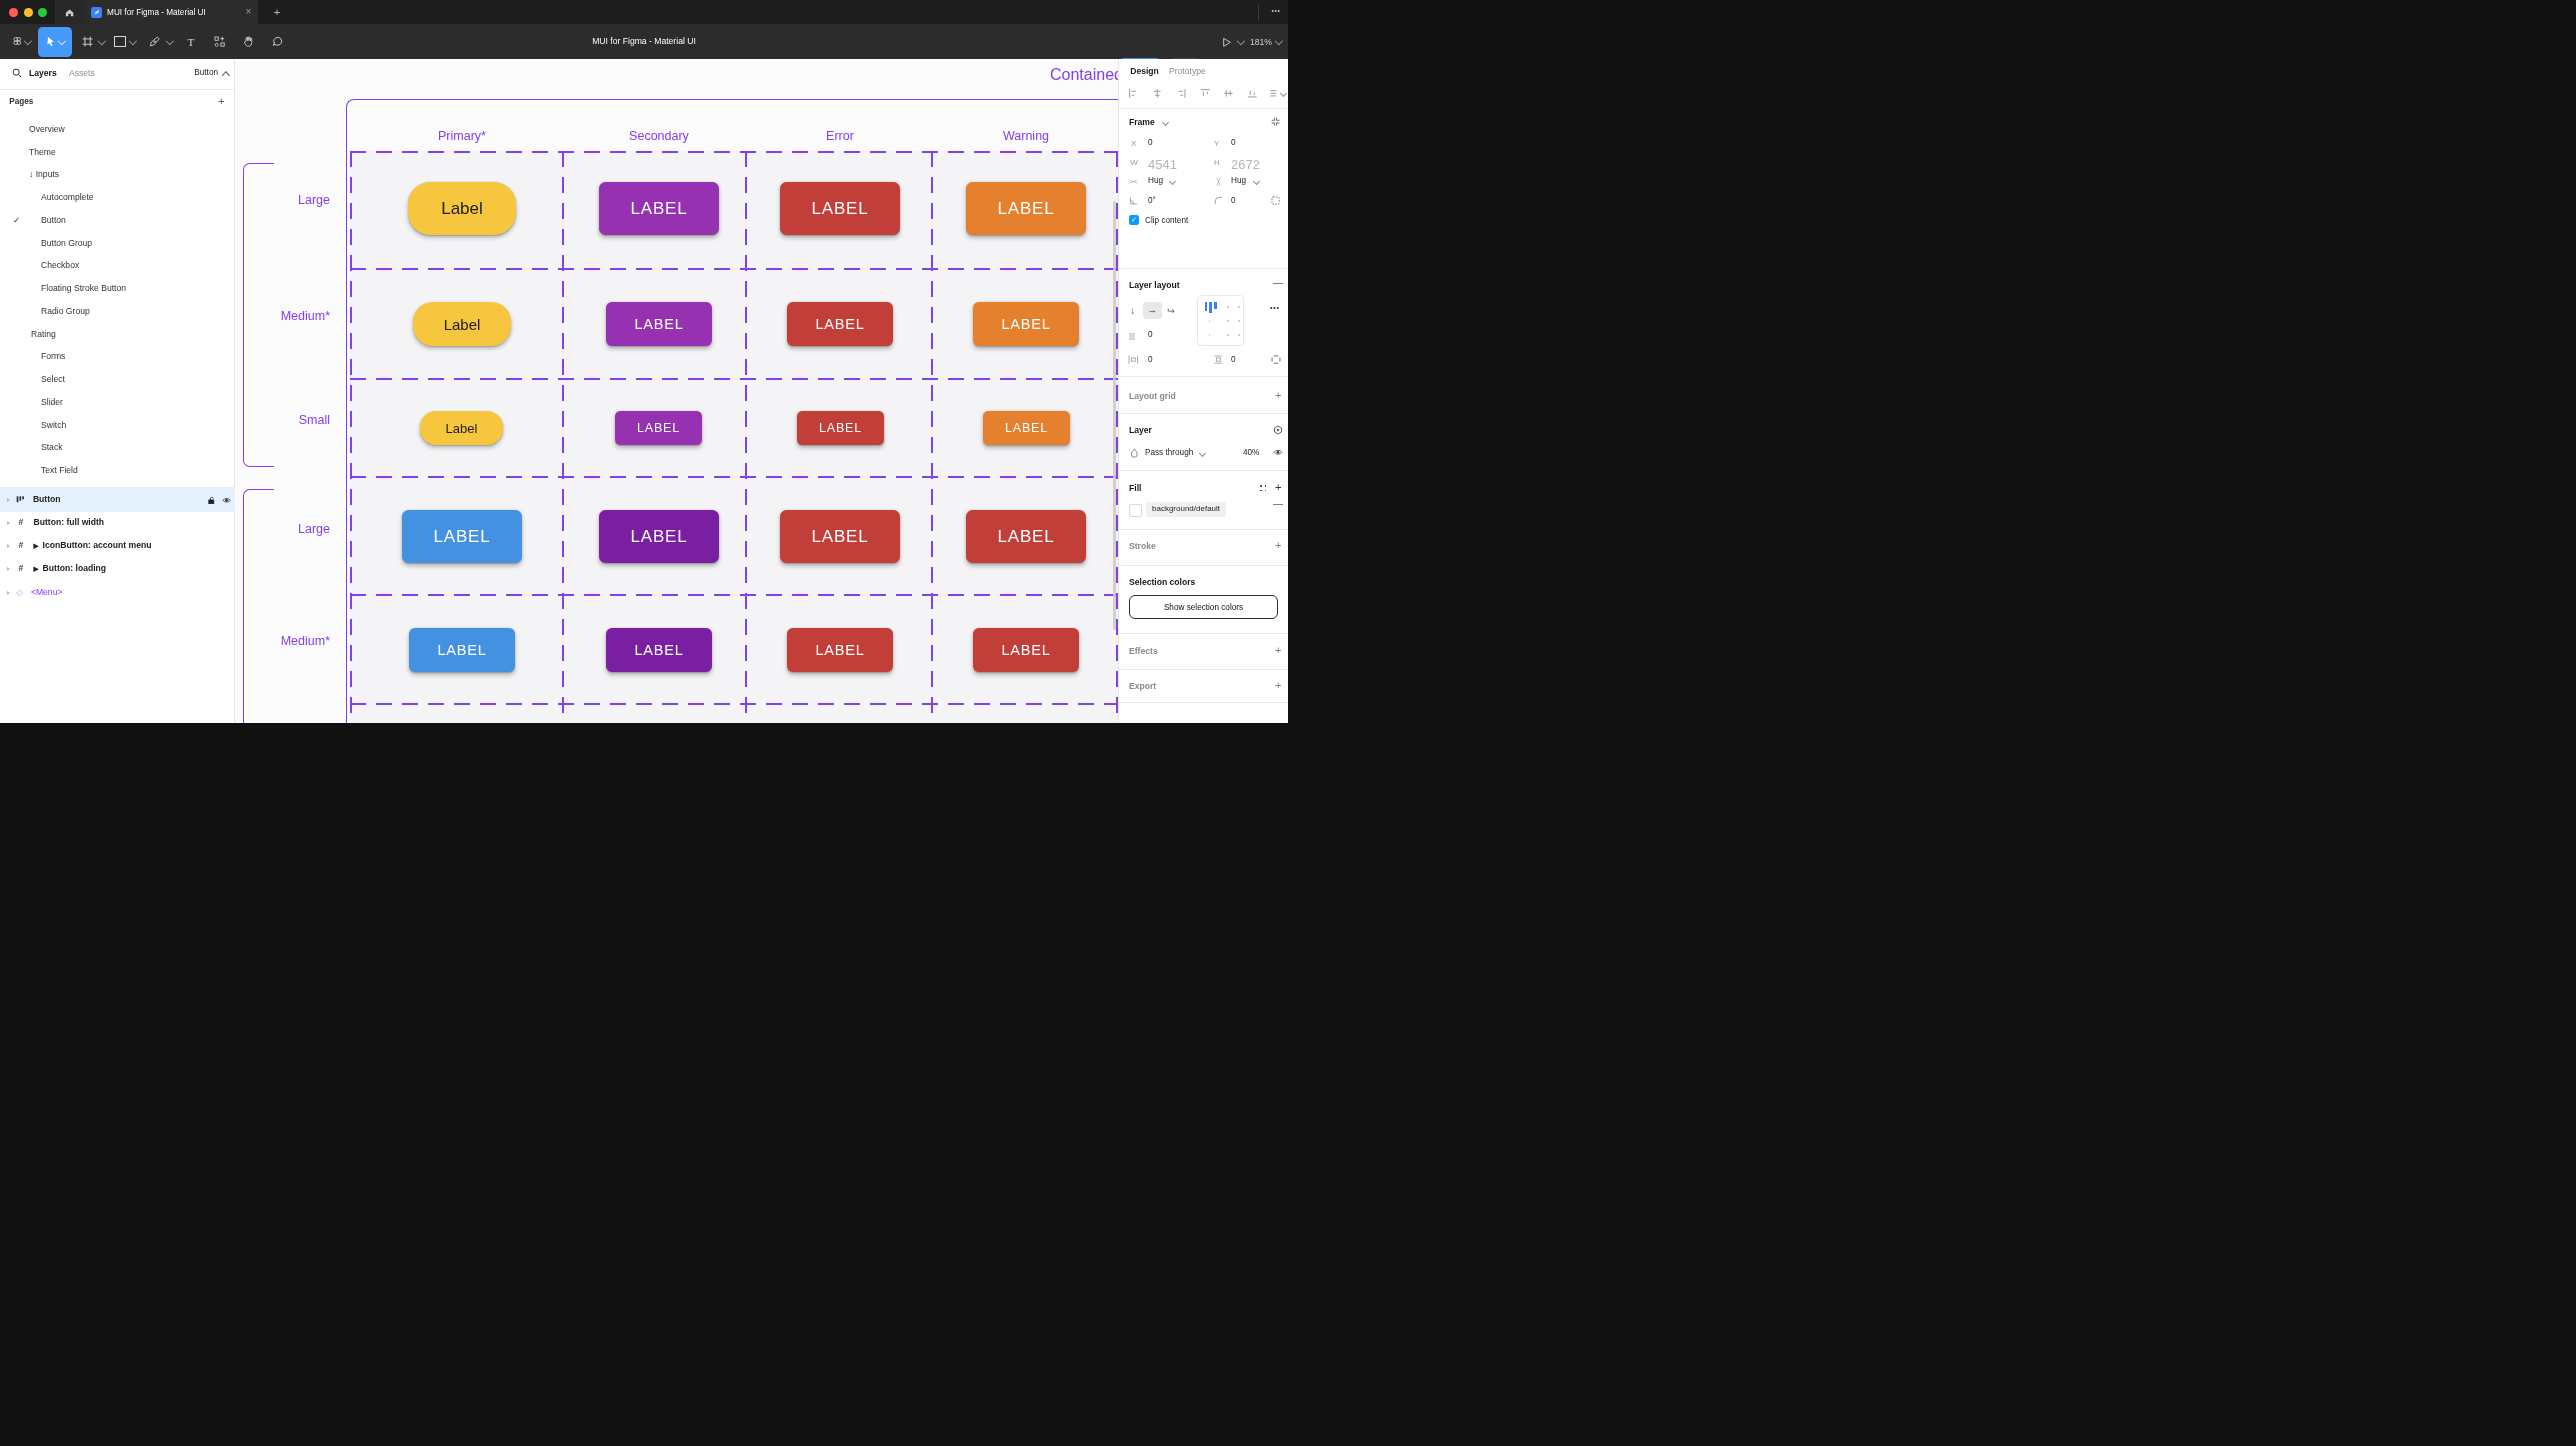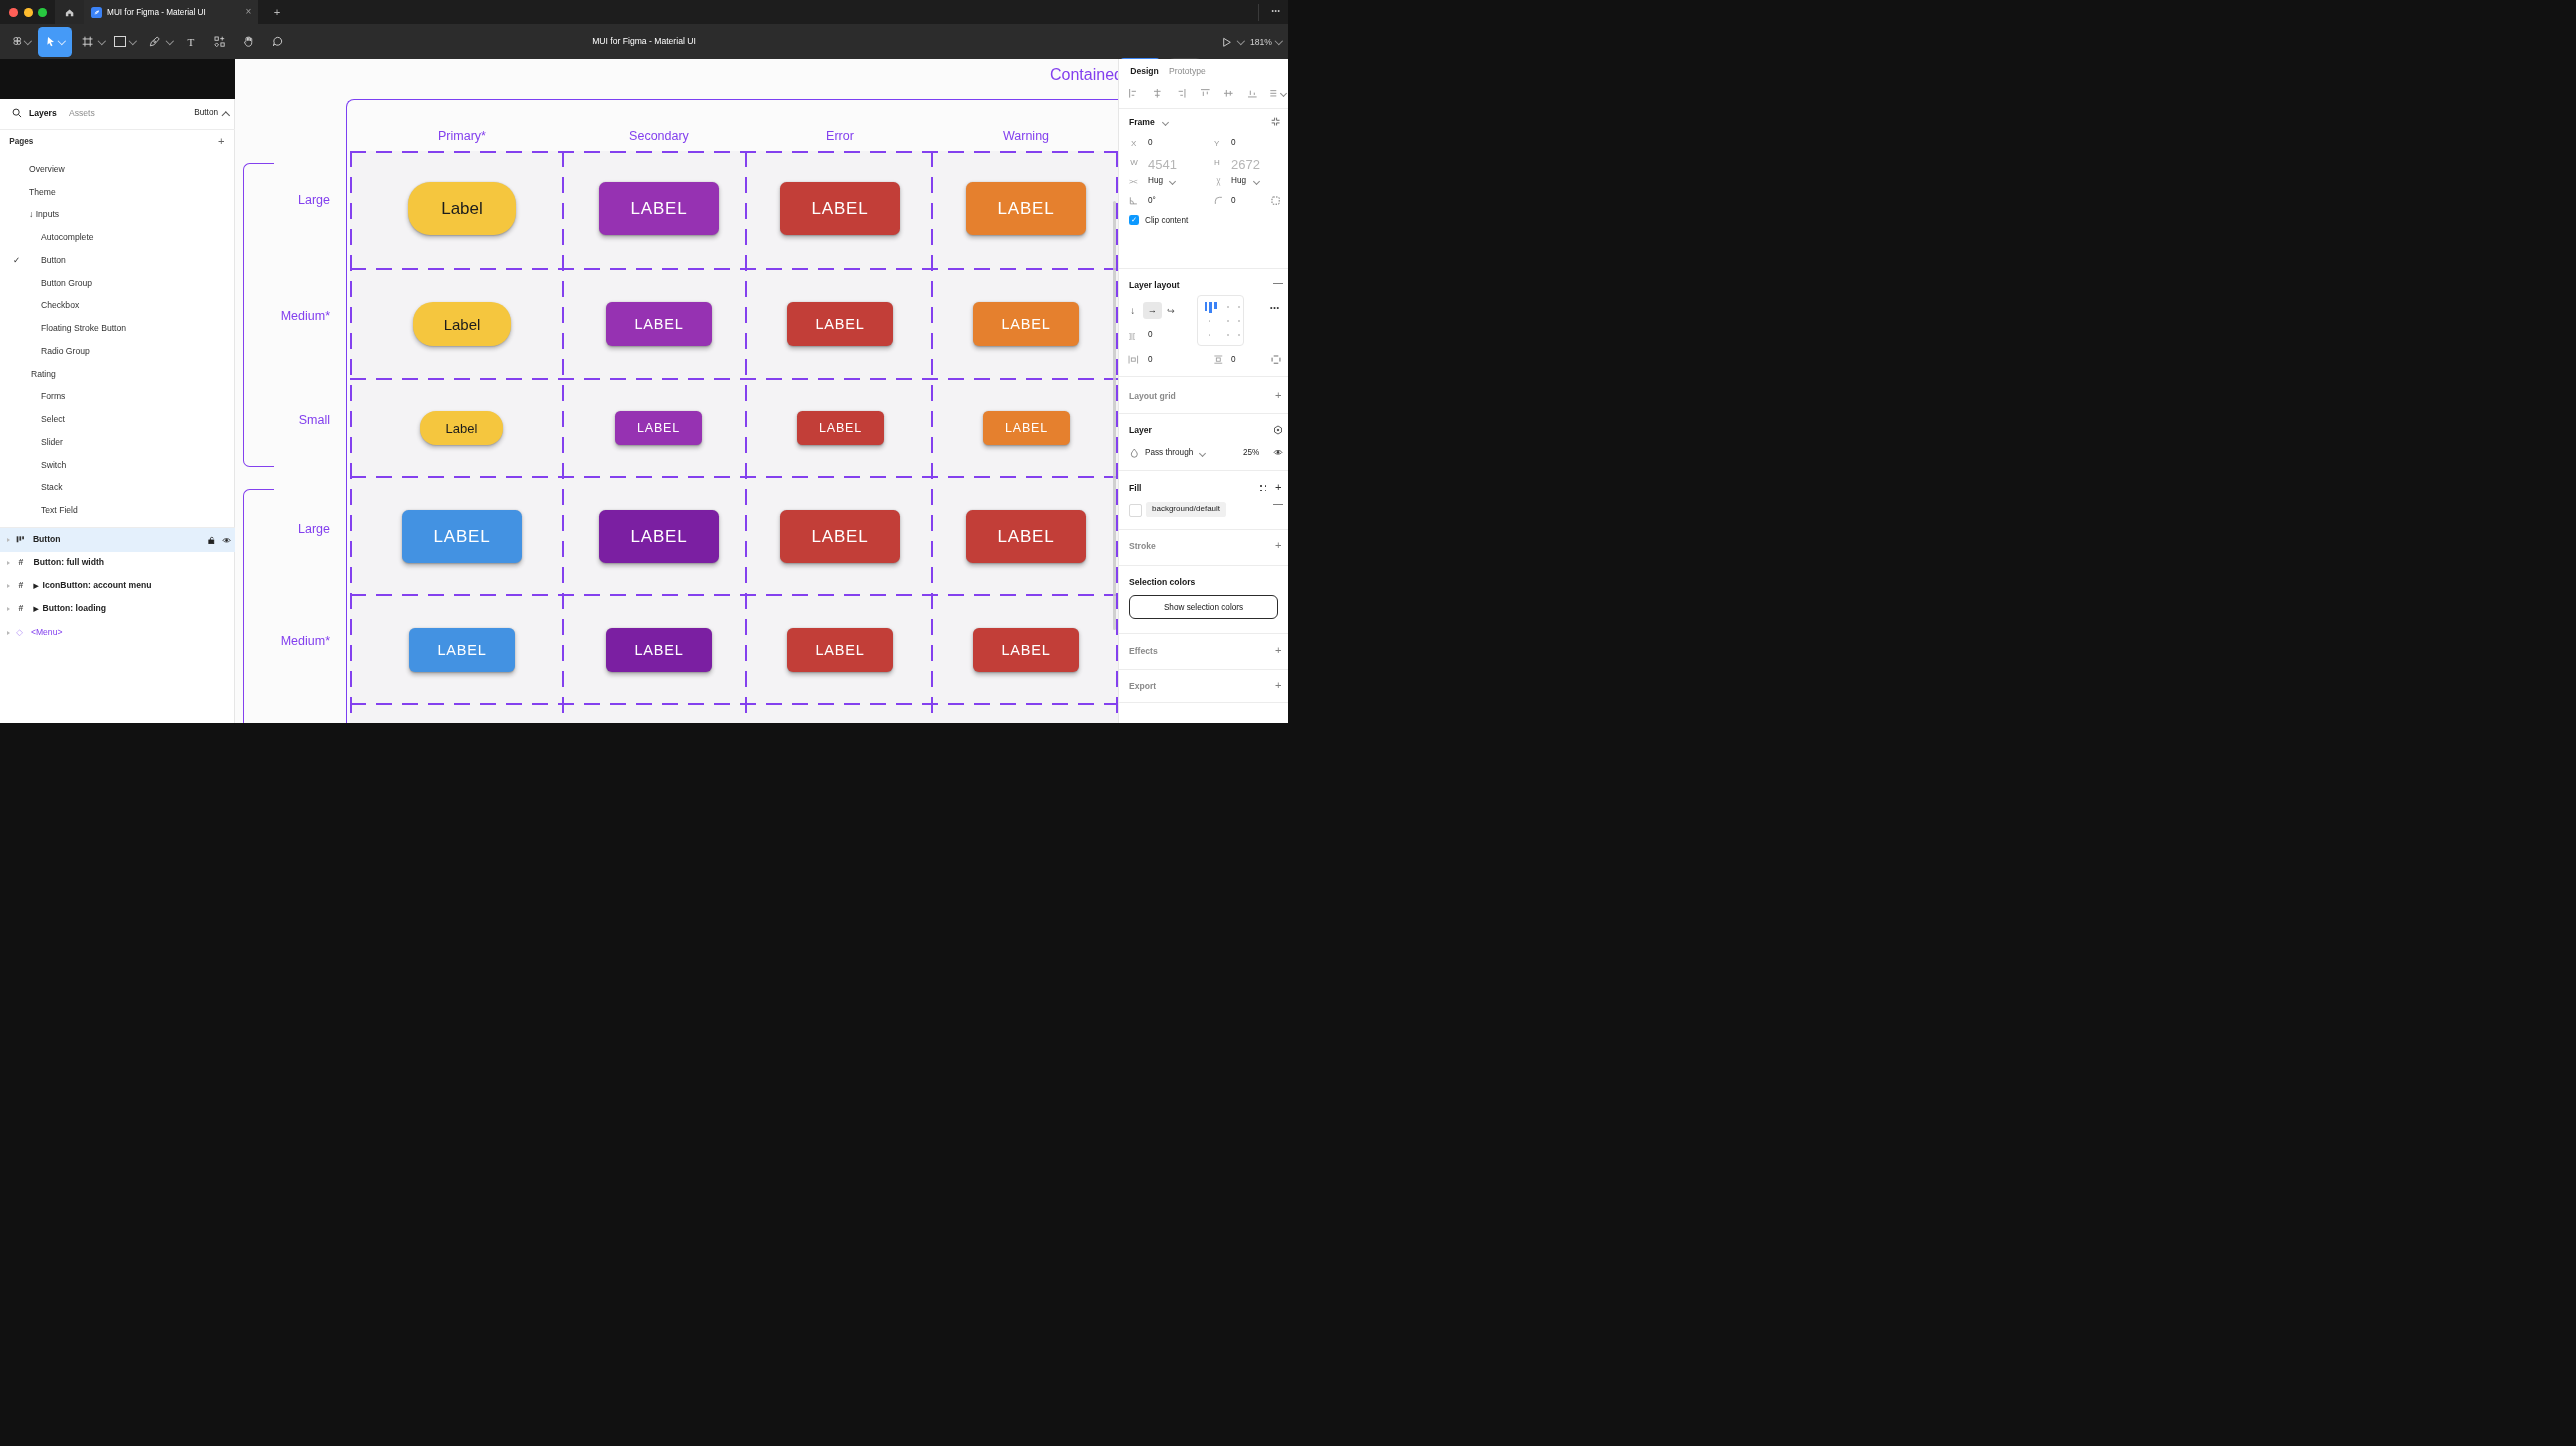--- a/index.html
+++ b/index.html
@@ -30,7 +30,7 @@
   #playWrap{left:1222px;top:9.2px;height:17px;display:flex;align-items:center;gap:6px;}
   #zoomCtl{left:1250px;top:9.2px;height:17px;display:flex;align-items:center;gap:4px;color:#d2d2d2;font-size:8.6px;}
   
-  #sidebar{left:0;top:59px;width:235px;height:664px;background:#fff;border-right:0.7px solid #e6e6e6;box-sizing:border-box;margin-top:40px;}
+  #sidebar{left:0;top:59px;width:235px;height:664px;background:#fff;border-right:0.7px solid #e6e6e6;box-sizing:border-box;}
   .sbdivider{left:0;width:235px;height:0.7px;background:#ececec;}
   #sbHeader .t{font-size:8.6px;}
   .pageRow{left:0;width:235px;height:14.5px;line-height:14.5px;font-size:8.6px;color:#333;}

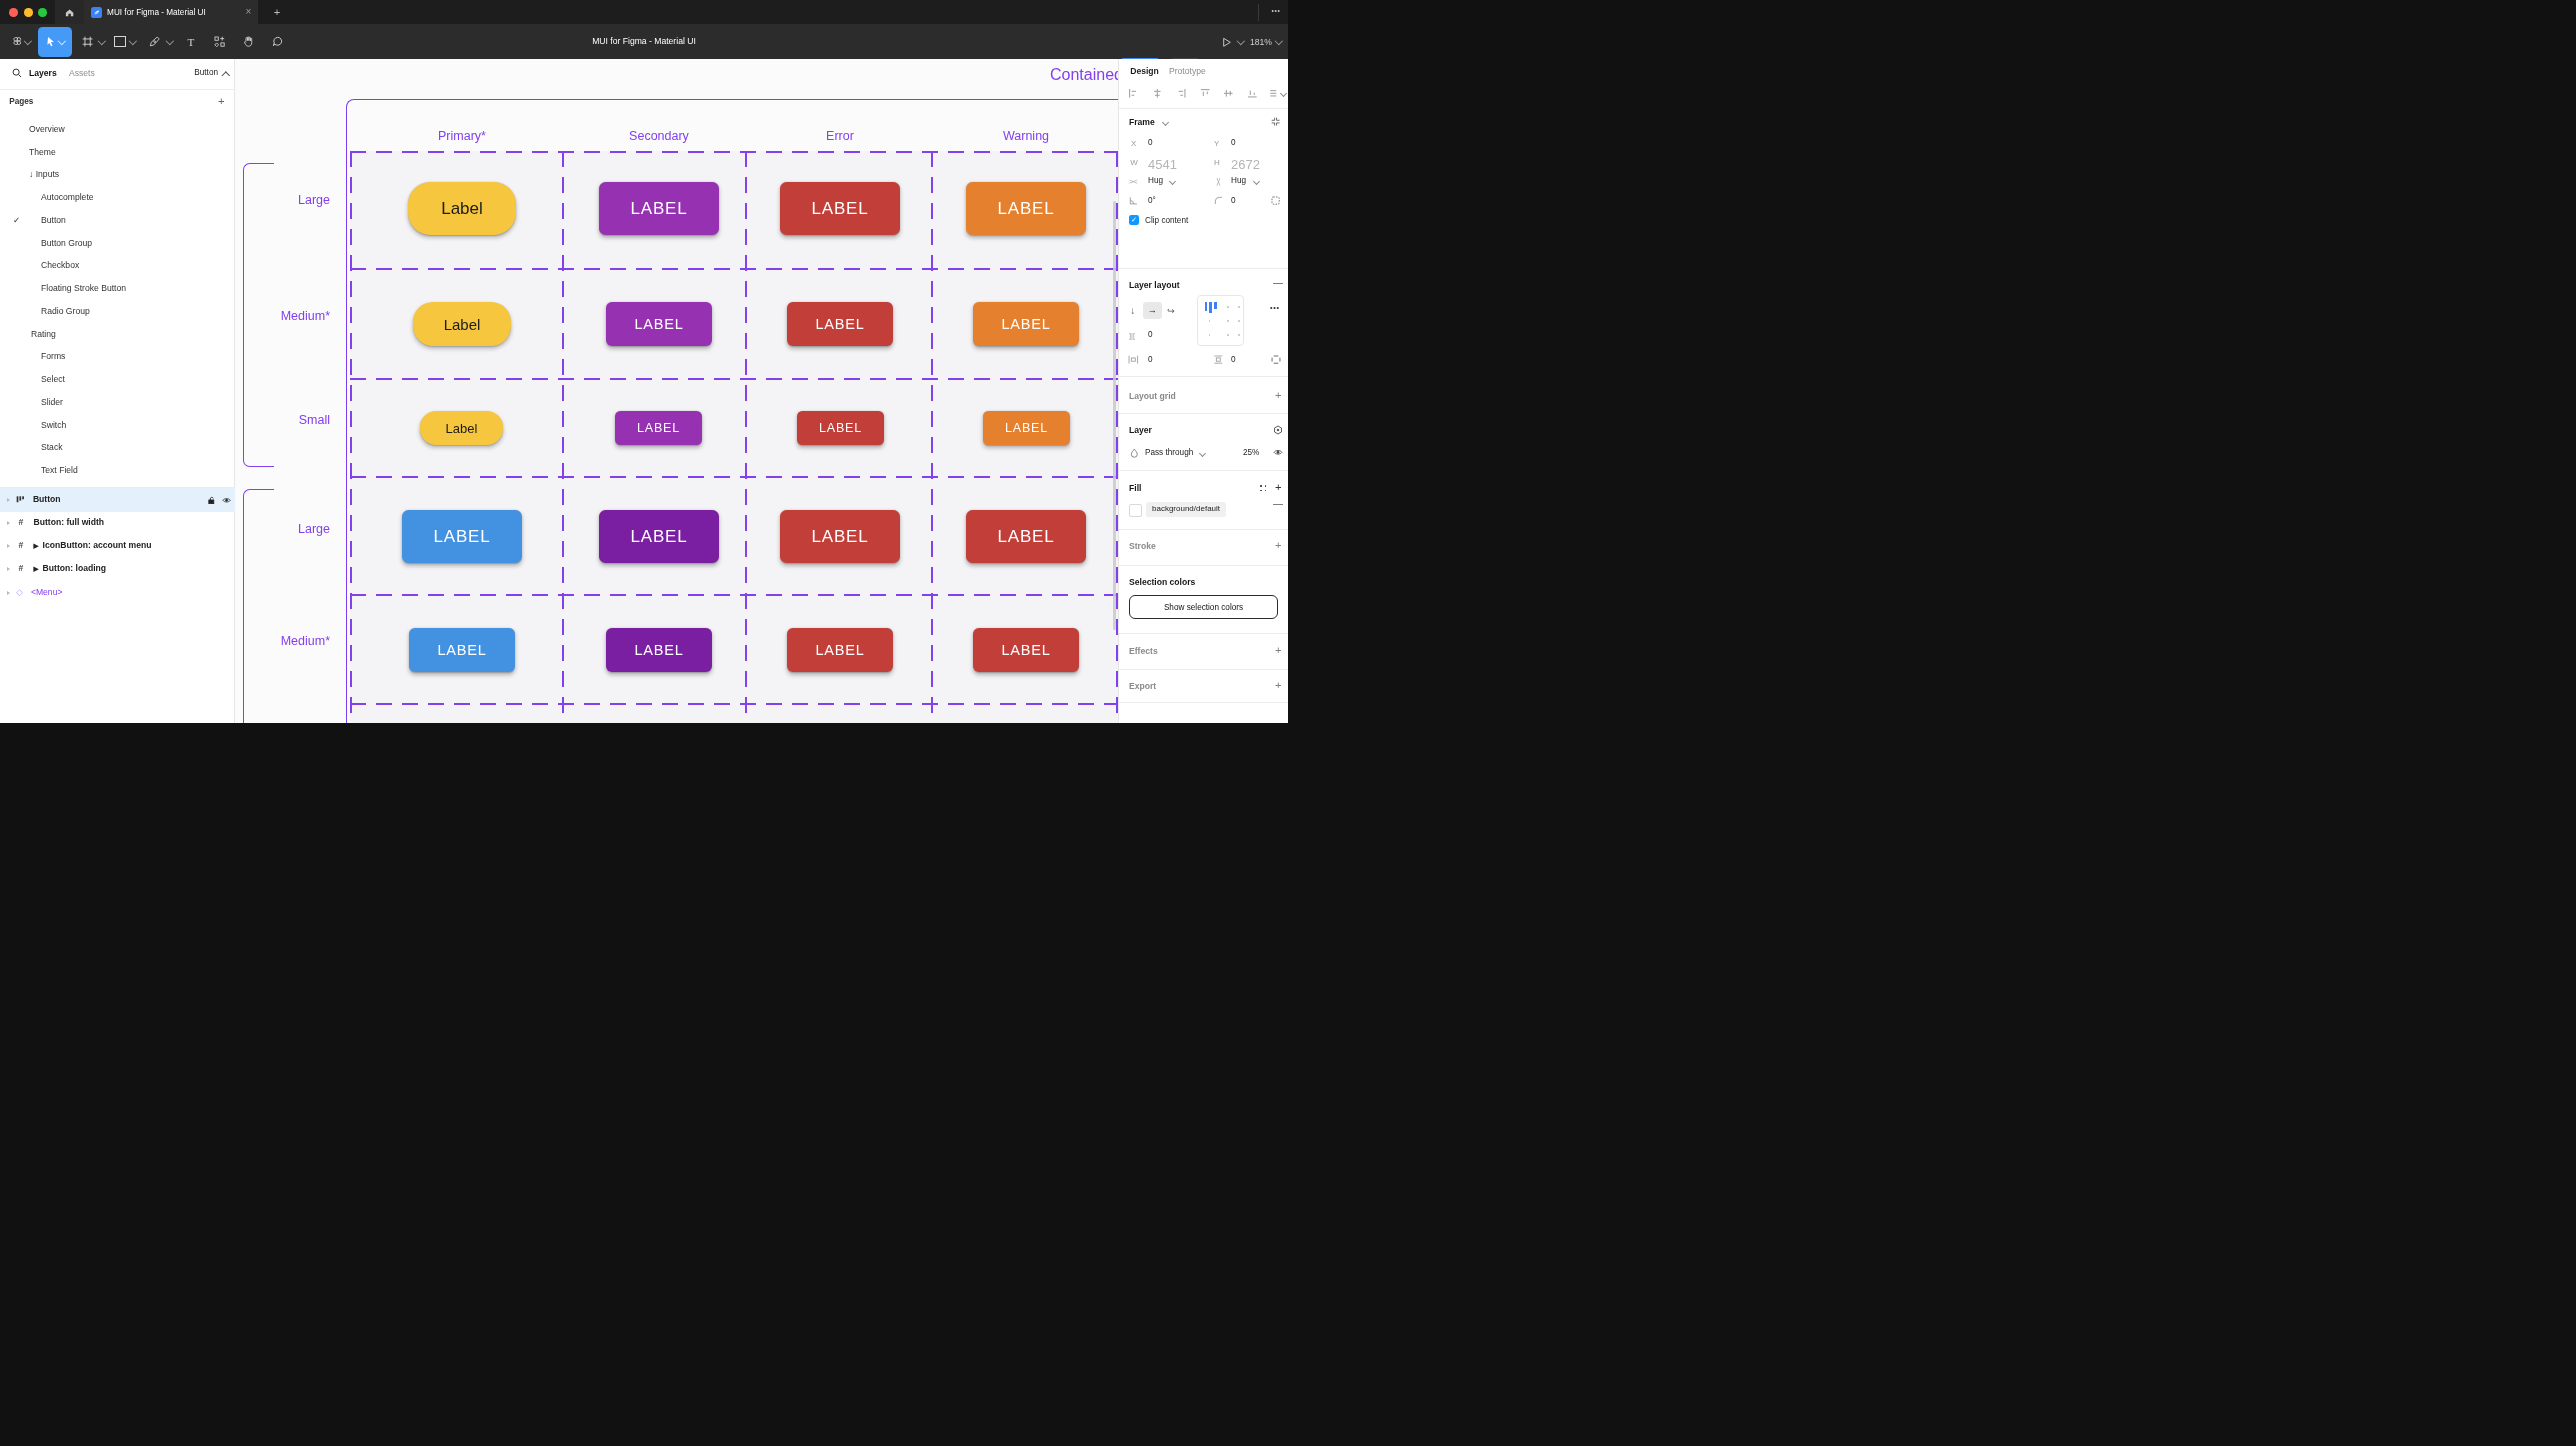--- a/index.html
+++ b/index.html
@@ -479,7 +479,7 @@
     </svg>
   <span class="abs propVal" style="left:26px;top:389px">Pass through</span>
   <span class="abs chevD" style="left:81px;top:392px"></span>
-  <span class="abs propVal" style="left:124px;top:389px">25%</span>
+  <span class="abs propVal" style="left:124px;top:389px">40%</span>
   <svg class="abs" style="left:154px;top:389px" width="10" height="8.6" viewBox="0 0 16 14" fill="none" stroke="#333" stroke-width="1.2">
       <path d="M1.5 7 C4.5 3 11.5 3 14.5 7 C11.5 11 4.5 11 1.5 7 Z"></path>
       <circle cx="8" cy="7" r="1.7" fill="#333"></circle>

